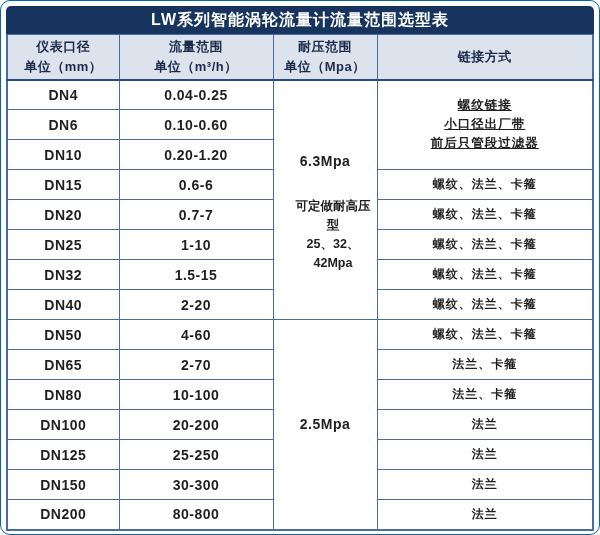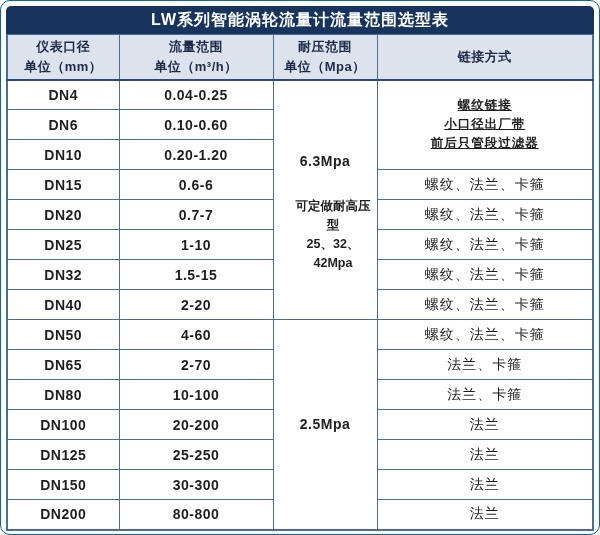--- a/index.html
+++ b/index.html
@@ -58,7 +58,7 @@
   }
   td.dn{font-weight:700;letter-spacing:0.5px;margin-left:22px;}
   td.flow{font-weight:600;letter-spacing:0.5px;}
-  td.conn{font-weight:400;font-size:14px;letter-spacing:1px;}
+  td.conn{font-weight:700;font-size:12px;letter-spacing:1px;}
   td.conn-merged{font-weight:600;font-size:12.5px;letter-spacing:1px;line-height:1.55;}
   td.conn-merged span{display:block;text-decoration:underline;}
   td.pressure{vertical-align:middle;}

